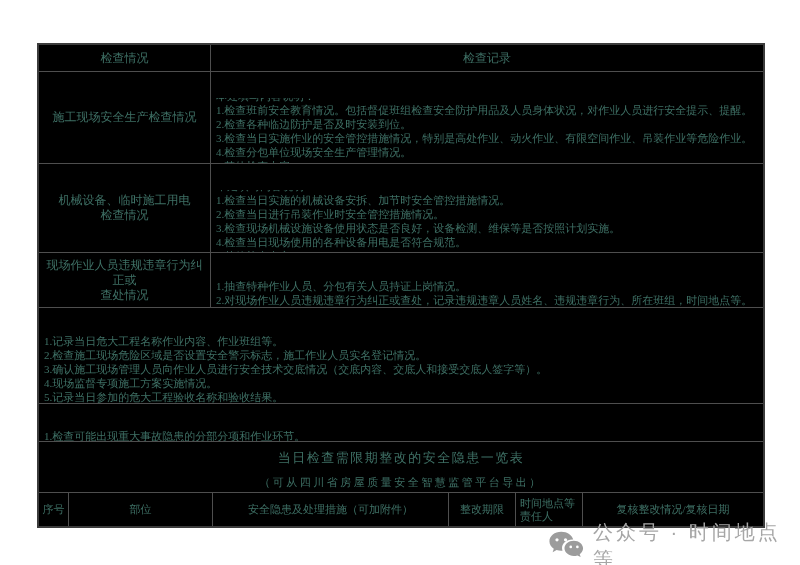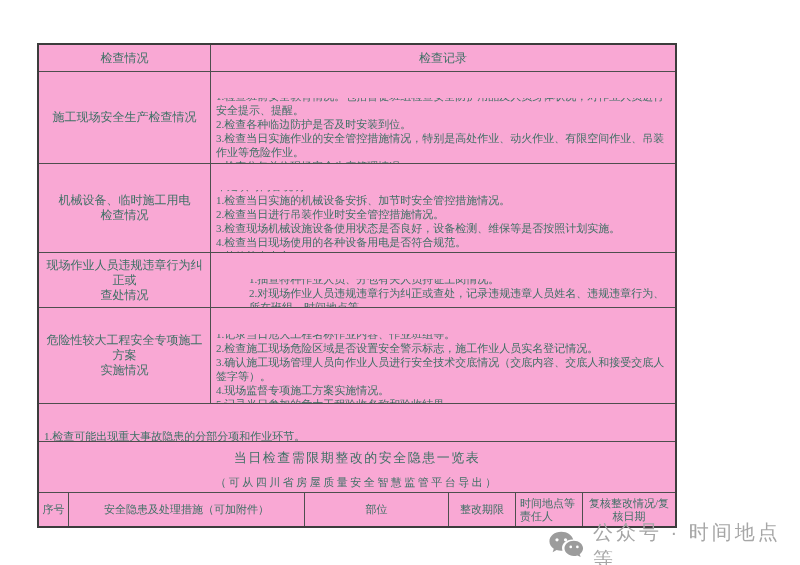--- a/index.html
+++ b/index.html
@@ -5,8 +5,8 @@
   html,body{margin:0;padding:0;background:#ffffff;}
   .page{position:relative;width:800px;height:565px;background:#ffffff;overflow:hidden;
         font-family:"Liberation Serif","DejaVu Serif",serif;color:#3e7065;}
-  .doc-table{position:absolute;left:37px;top:43px;width:640px;border:2px solid #3c3c3c;
-             box-sizing:border-box;background:#f9a8d4;}
+  .doc-table{position:absolute;left:37px;top:43px;width:728px;border:2px solid #3c3c3c;
+             box-sizing:border-box;background:#000000;}
   .trow{display:flex;border-bottom:1px solid #4e4e4e;box-sizing:border-box;}
   .trow.last{border-bottom:none;}
   .cell{box-sizing:border-box;overflow:hidden;}

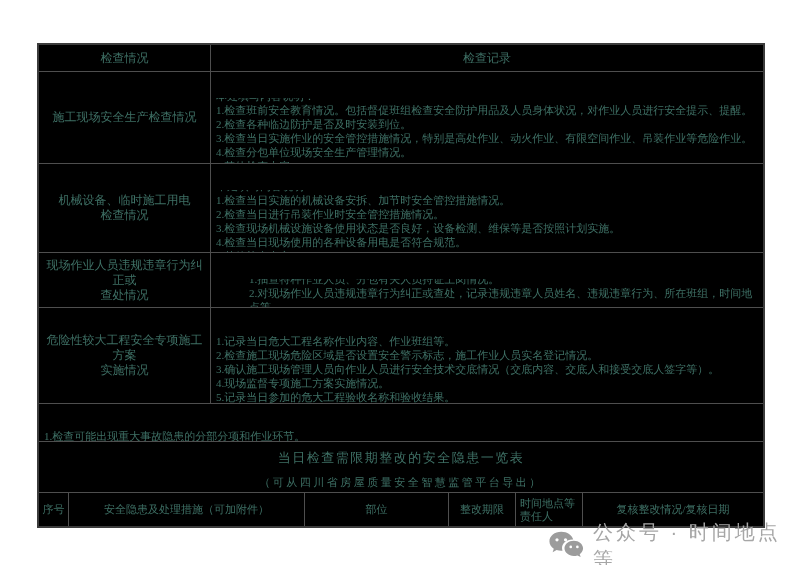--- a/index.html
+++ b/index.html
@@ -19,7 +19,7 @@
   .head-cell-left{width:172px;border-right:1px solid #4e4e4e;display:flex;align-items:center;
                   justify-content:center;font-size:12px;}
   .head-cell-right{flex:1;display:flex;align-items:center;justify-content:center;font-size:12px;}
-  .r1{height:92px;} .r2{height:89px;} .r3{height:55px;gap:33px;} .r4{height:96px;} .r5{height:38px;}
+  .r1{height:92px;} .r2{height:89px;} .r3{height:55px;} .r4{height:96px;} .r5{height:38px;}
   .section-row{height:51px;display:flex;flex-direction:column;align-items:center;
                justify-content:flex-start;padding-top:7px;box-sizing:border-box;
                border-bottom:1px solid #4e4e4e;}

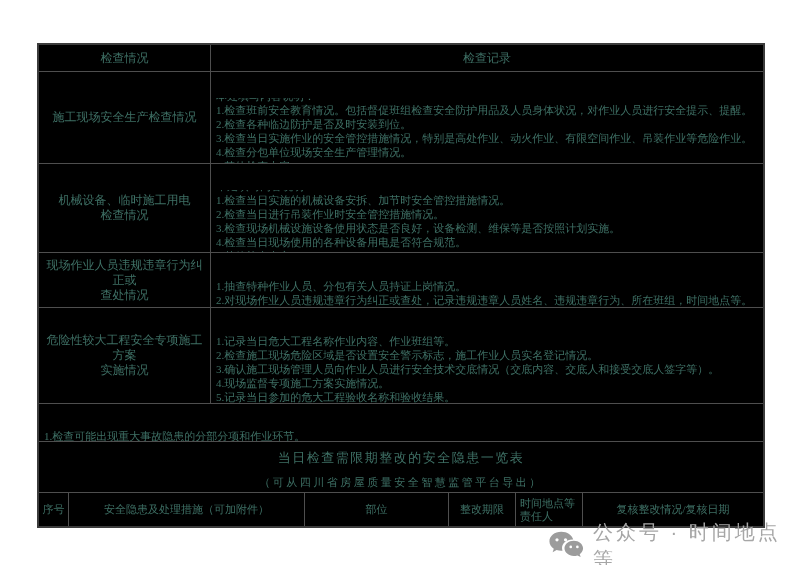--- a/index.html
+++ b/index.html
@@ -81,8 +81,6 @@
     </div>
 
     <div class="trow r4">
-      <div class="cell label-cell">危险性较大工程安全专项施工方案
-实施情况</div>
       <div class="cell content-cell">本处填写内容说明：
 1.记录当日危大工程名称作业内容、作业班组等。
 2.检查施工现场危险区域是否设置安全警示标志，施工作业人员实名登记情况。

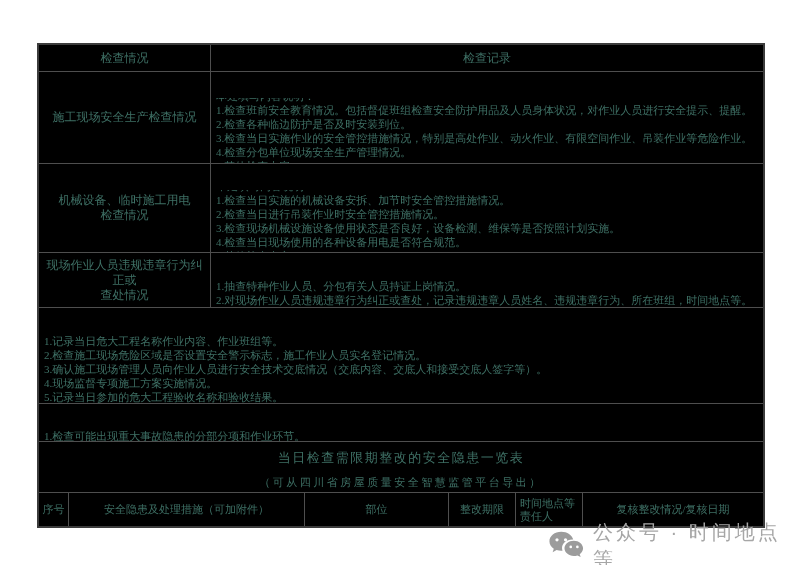--- a/index.html
+++ b/index.html
@@ -103,8 +103,8 @@
 
     <div class="trow bottom-head last">
       <div class="cell bh-cell bh-serial">序号</div>
+      <div class="cell bh-cell bh-location">部位</div>
       <div class="cell bh-cell bh-hazard">安全隐患及处理措施（可加附件）</div>
-      <div class="cell bh-cell bh-location">部位</div>
       <div class="cell bh-cell bh-deadline">整改期限</div>
       <div class="cell bh-cell bh-responsible">时间地点等
 责任人</div>

